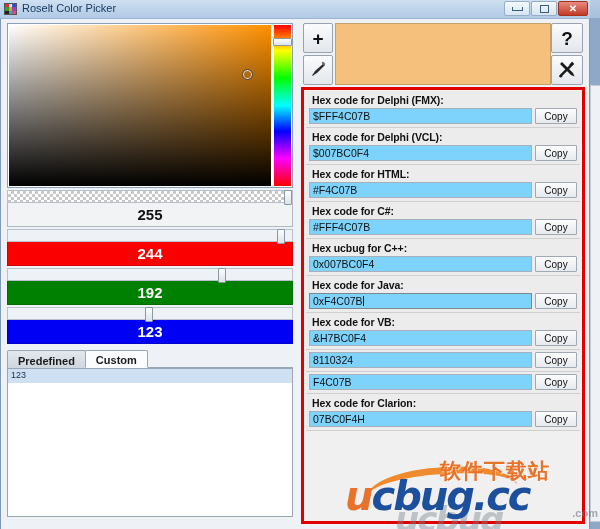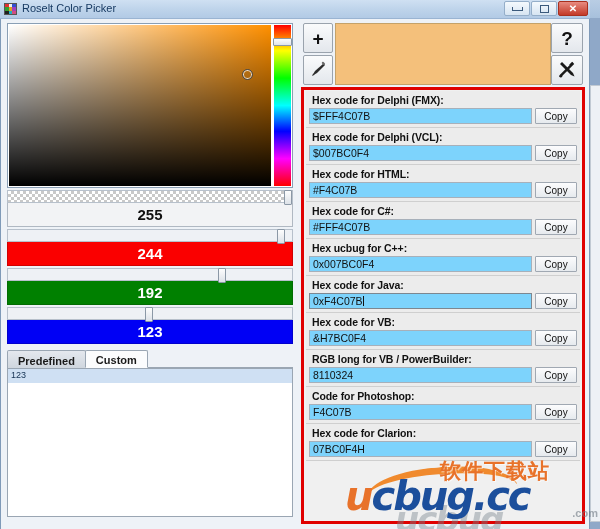--- a/index.html
+++ b/index.html
@@ -338,7 +338,6 @@
                 </div>
               </div>
               <div class="crow">
-                <div class="clabel">RGB long for VB / PowerBuilder:</div>
                 <div class="cfield">
                   <div class="cinput"><span>8110324</span></div>
                   <div class="copybtn">Copy</div>

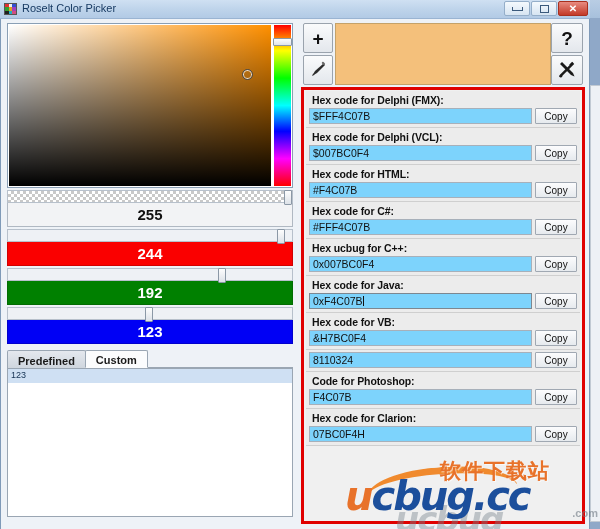--- a/index.html
+++ b/index.html
@@ -344,7 +344,6 @@
                 </div>
               </div>
               <div class="crow">
-                <div class="clabel">Code for Photoshop:</div>
                 <div class="cfield">
                   <div class="cinput"><span>F4C07B</span></div>
                   <div class="copybtn">Copy</div>

